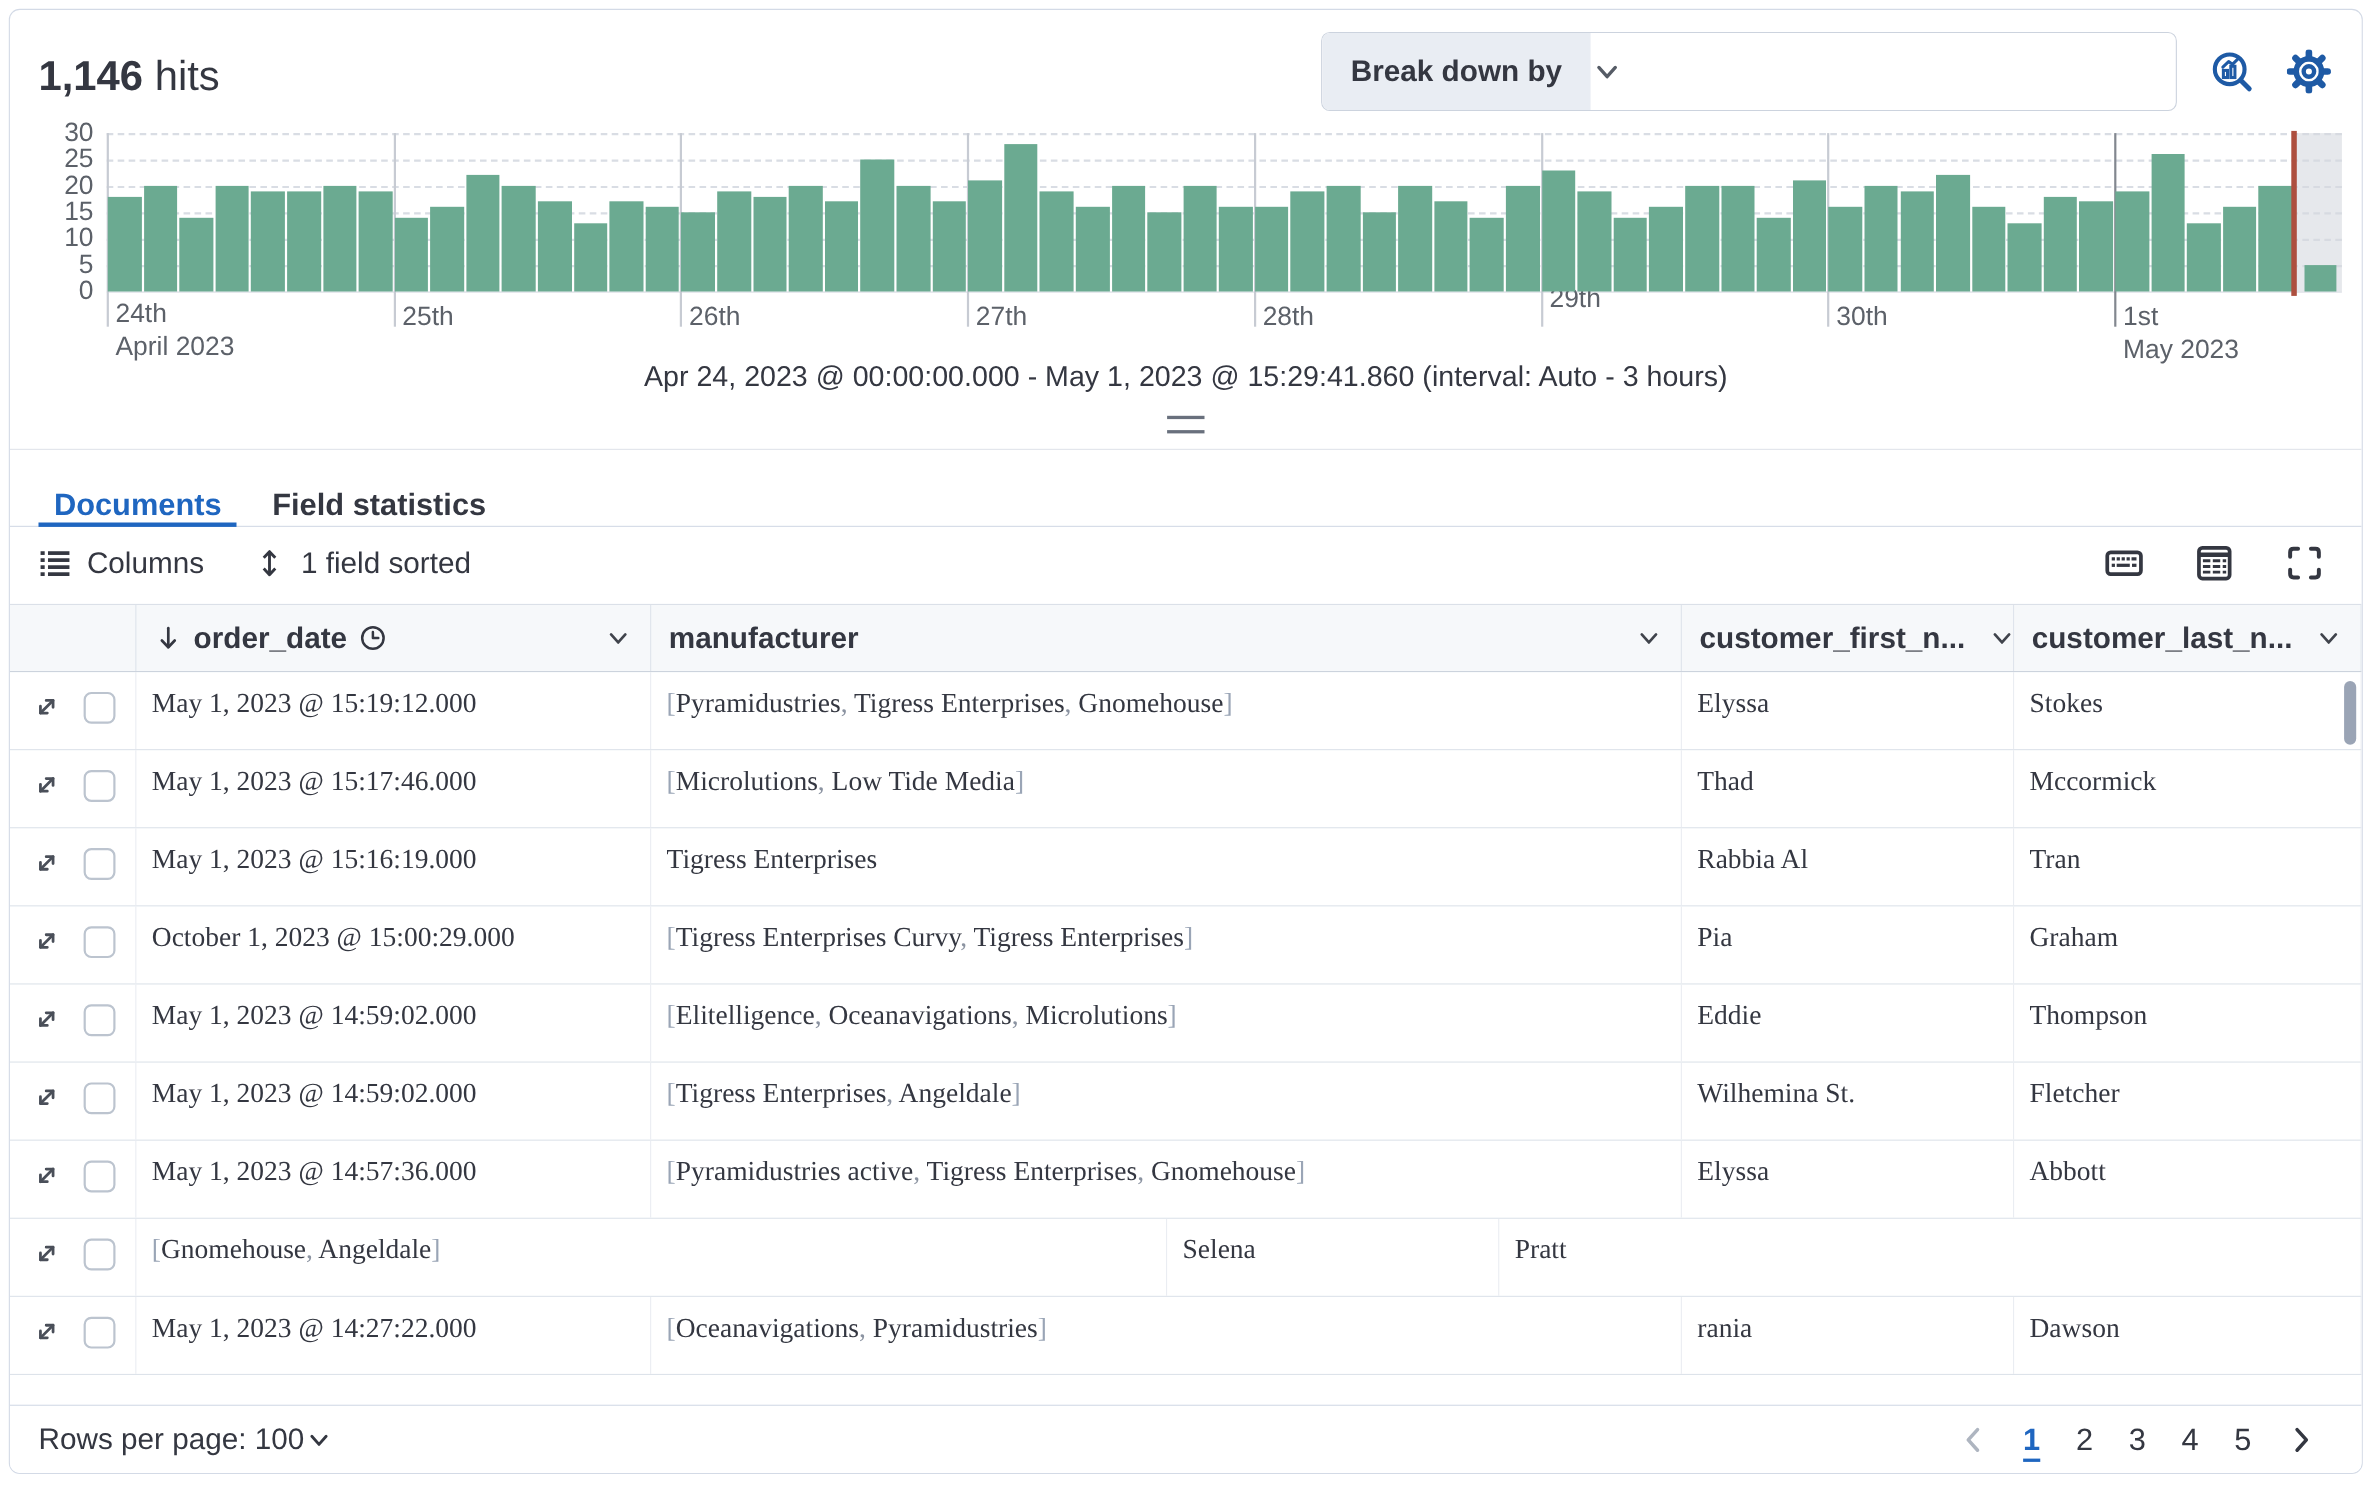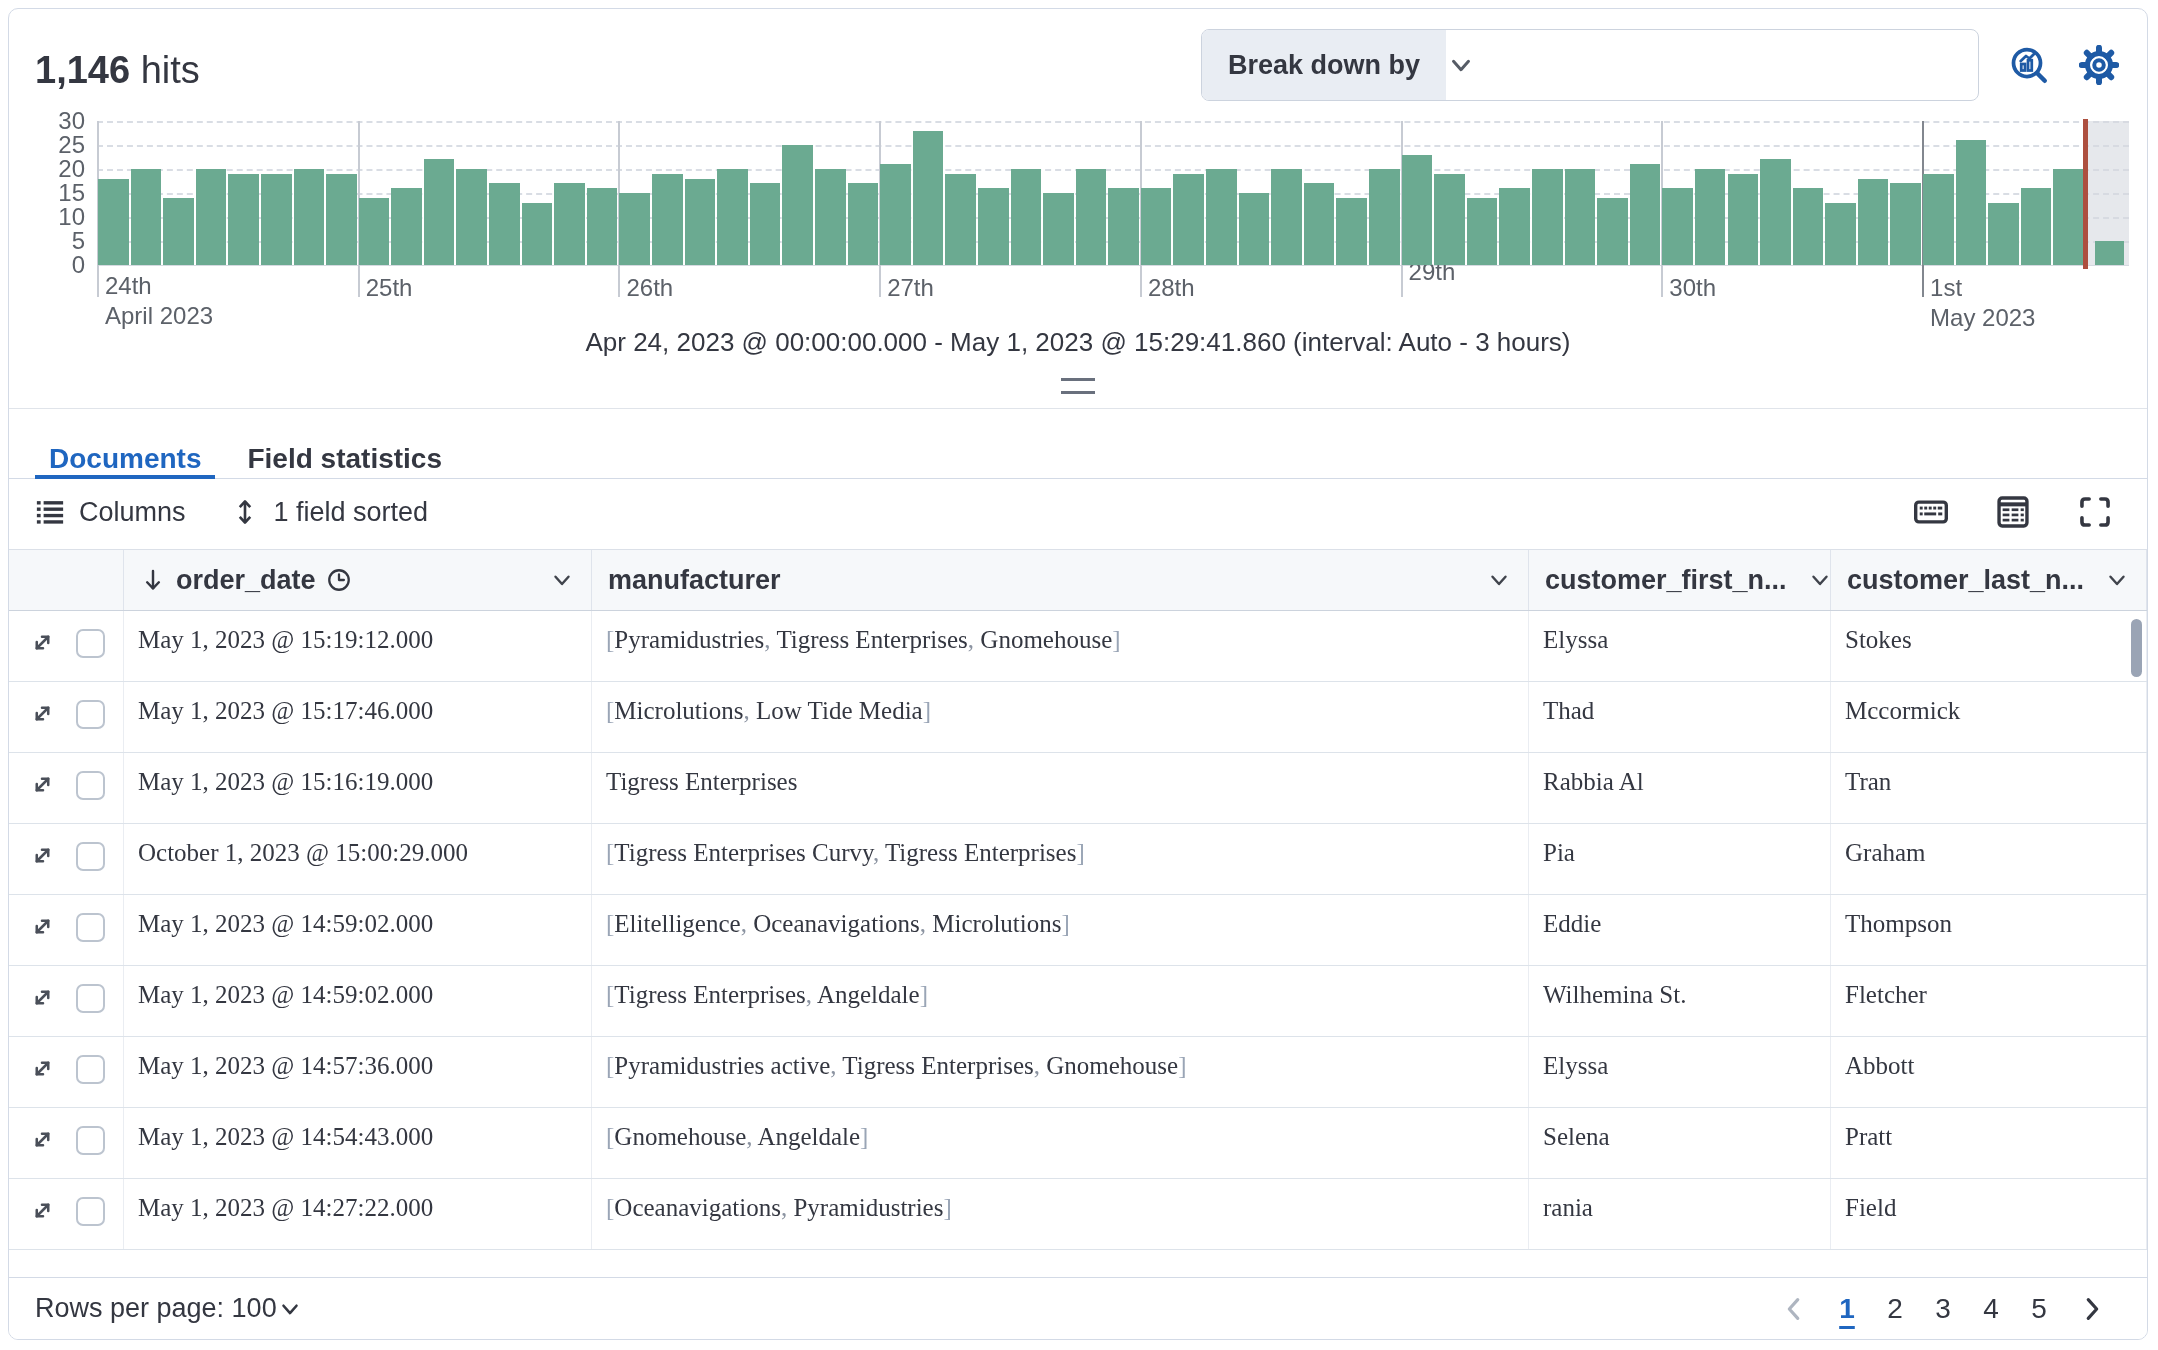--- a/index.html
+++ b/index.html
@@ -489,7 +489,6 @@
             </span>
             <span class="checkbox"></span>
           </div>
-          <div class="cell c1">May 1, 2023 @ 14:54:43.000</div>
           <div class="cell c2"><span class="pb">[</span>Gnomehouse<span class="pc">, </span>Angeldale<span class="pb">]</span></div>
           <div class="cell c3">Selena</div>
           <div class="cell c4">Pratt</div>

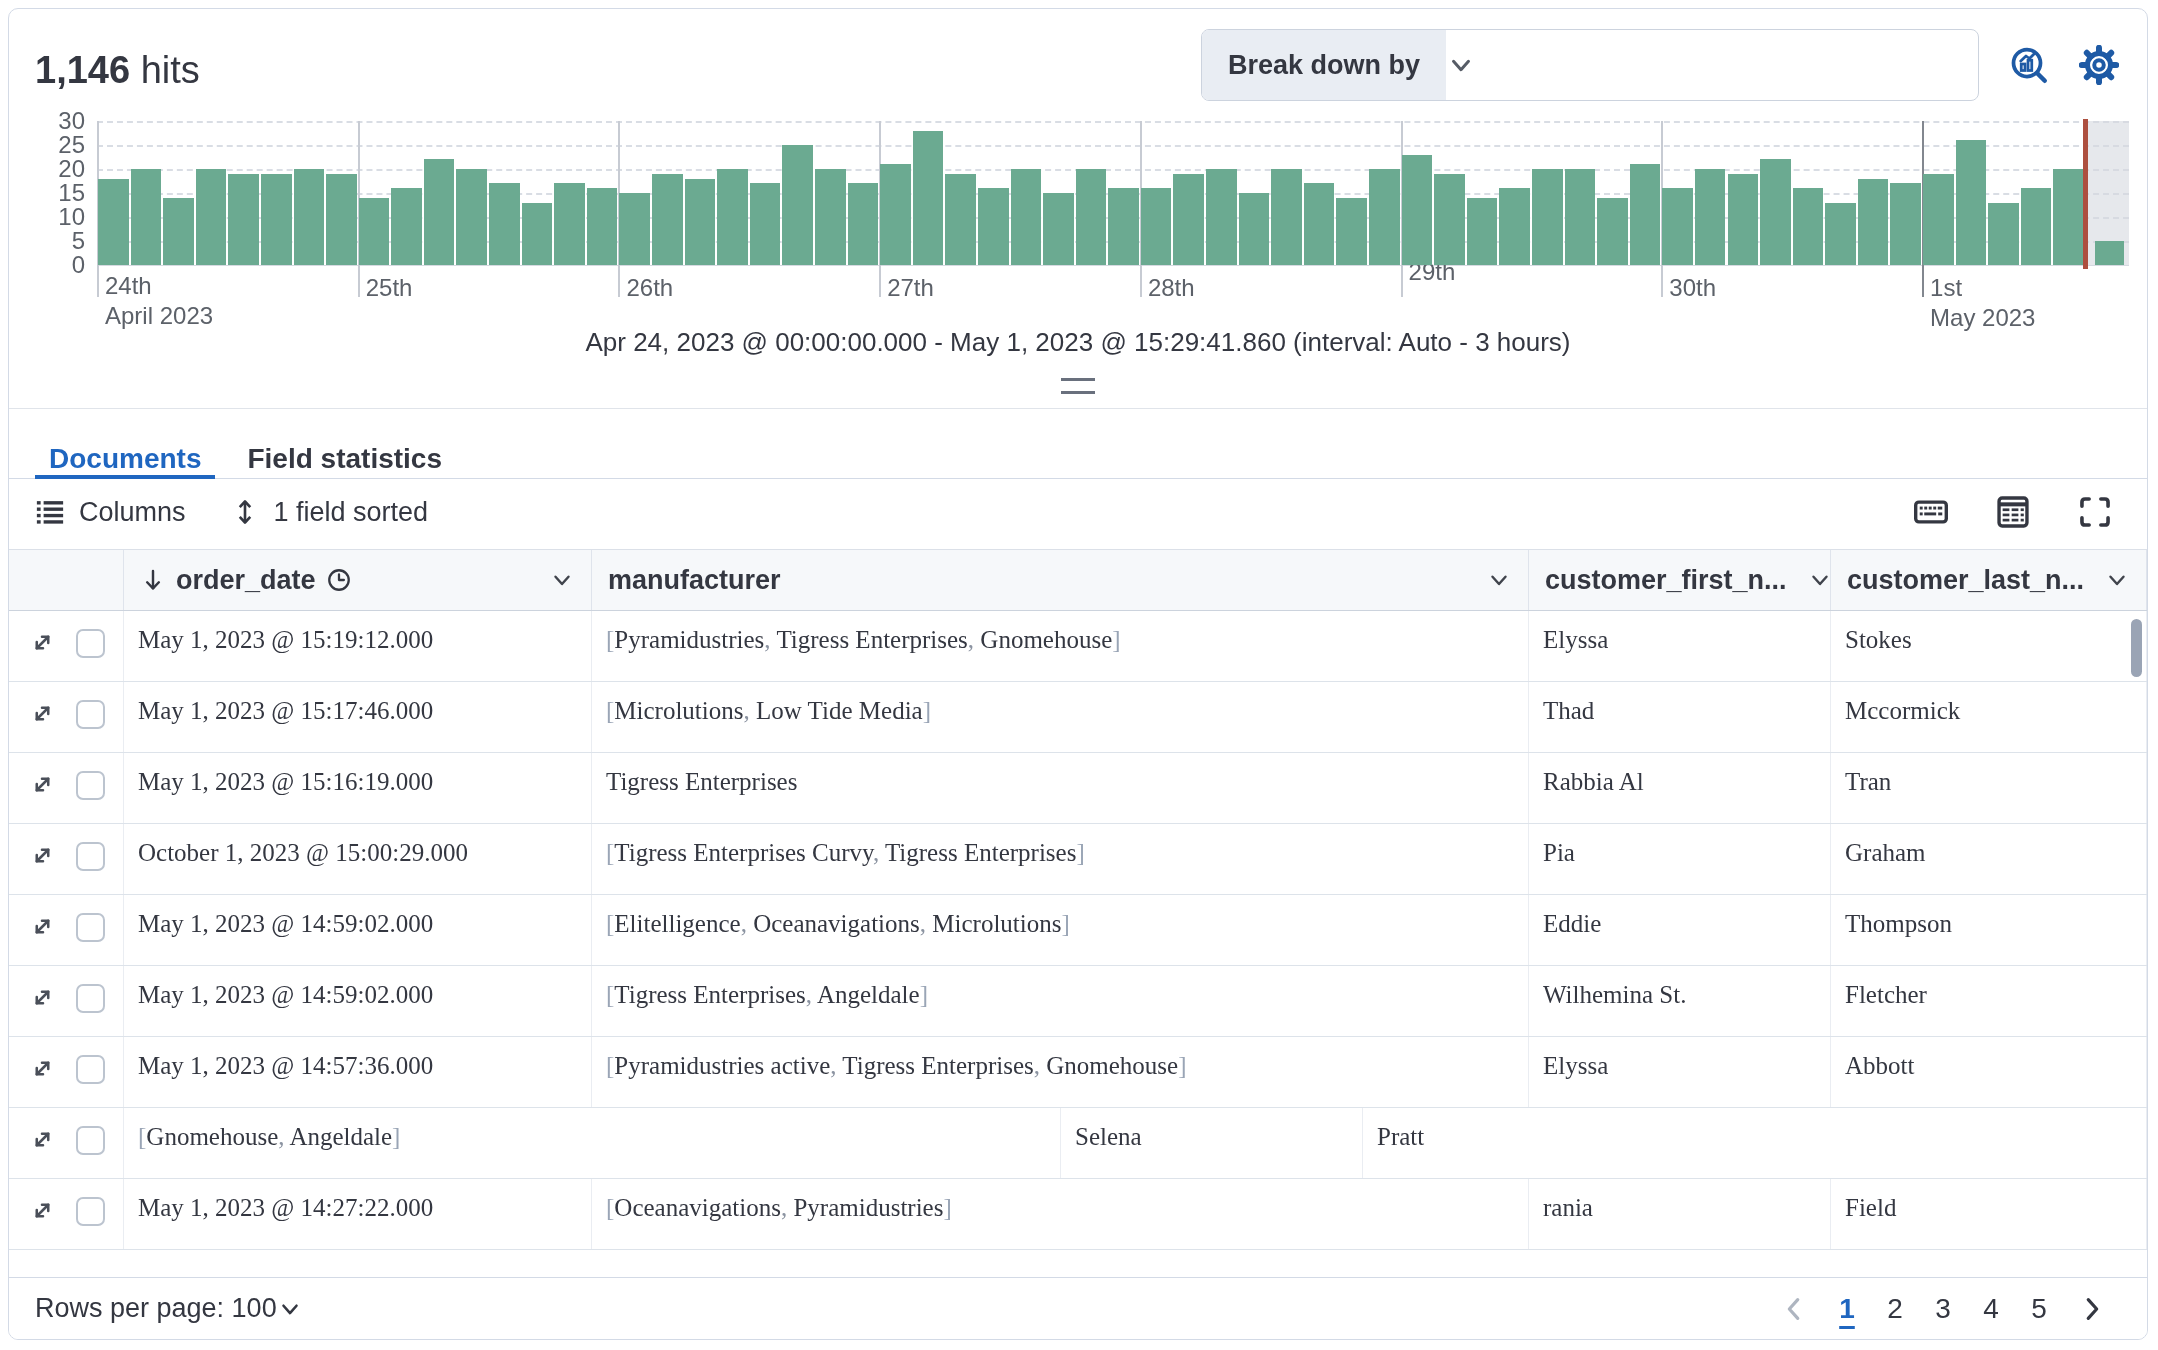--- a/index.html
+++ b/index.html
@@ -507,7 +507,7 @@
           <div class="cell c1">May 1, 2023 @ 14:27:22.000</div>
           <div class="cell c2"><span class="pb">[</span>Oceanavigations<span class="pc">, </span>Pyramidustries<span class="pb">]</span></div>
           <div class="cell c3">rania</div>
-          <div class="cell c4">Field</div>
+          <div class="cell c4">Dawson</div>
         </div>
       </div>
     <div class="vscroll"></div>

